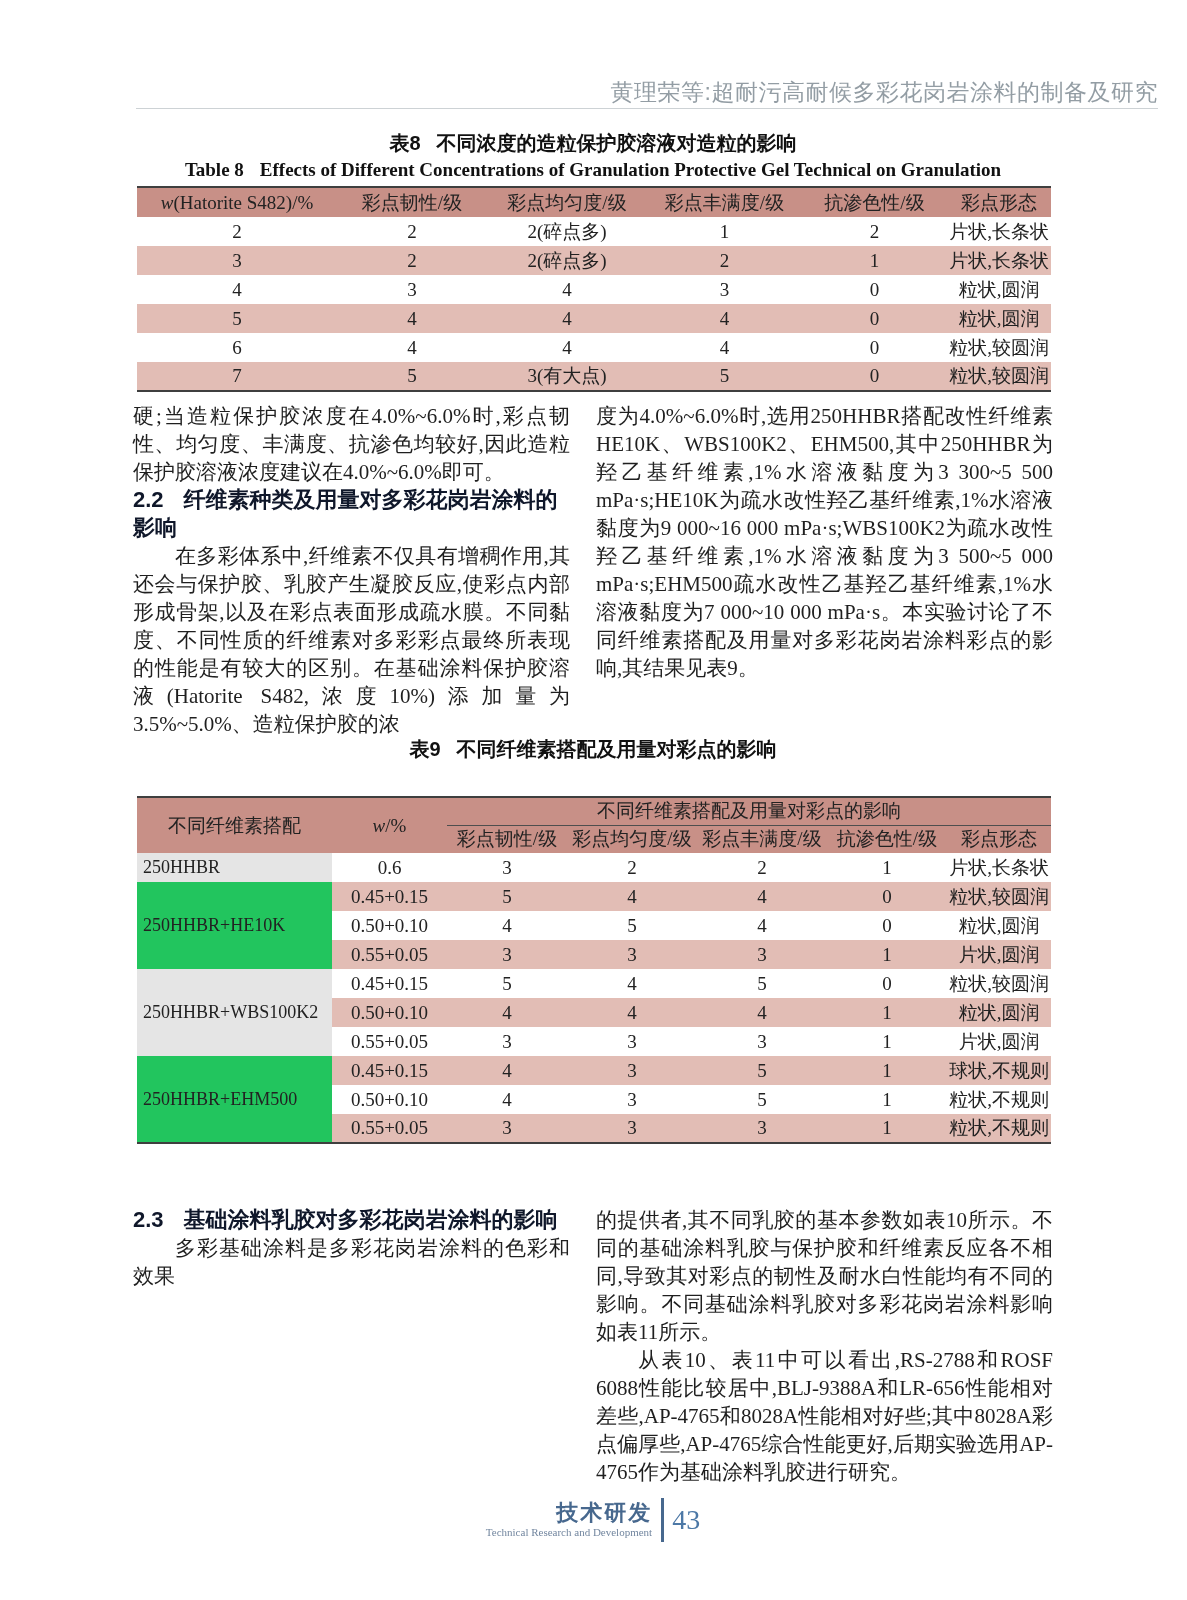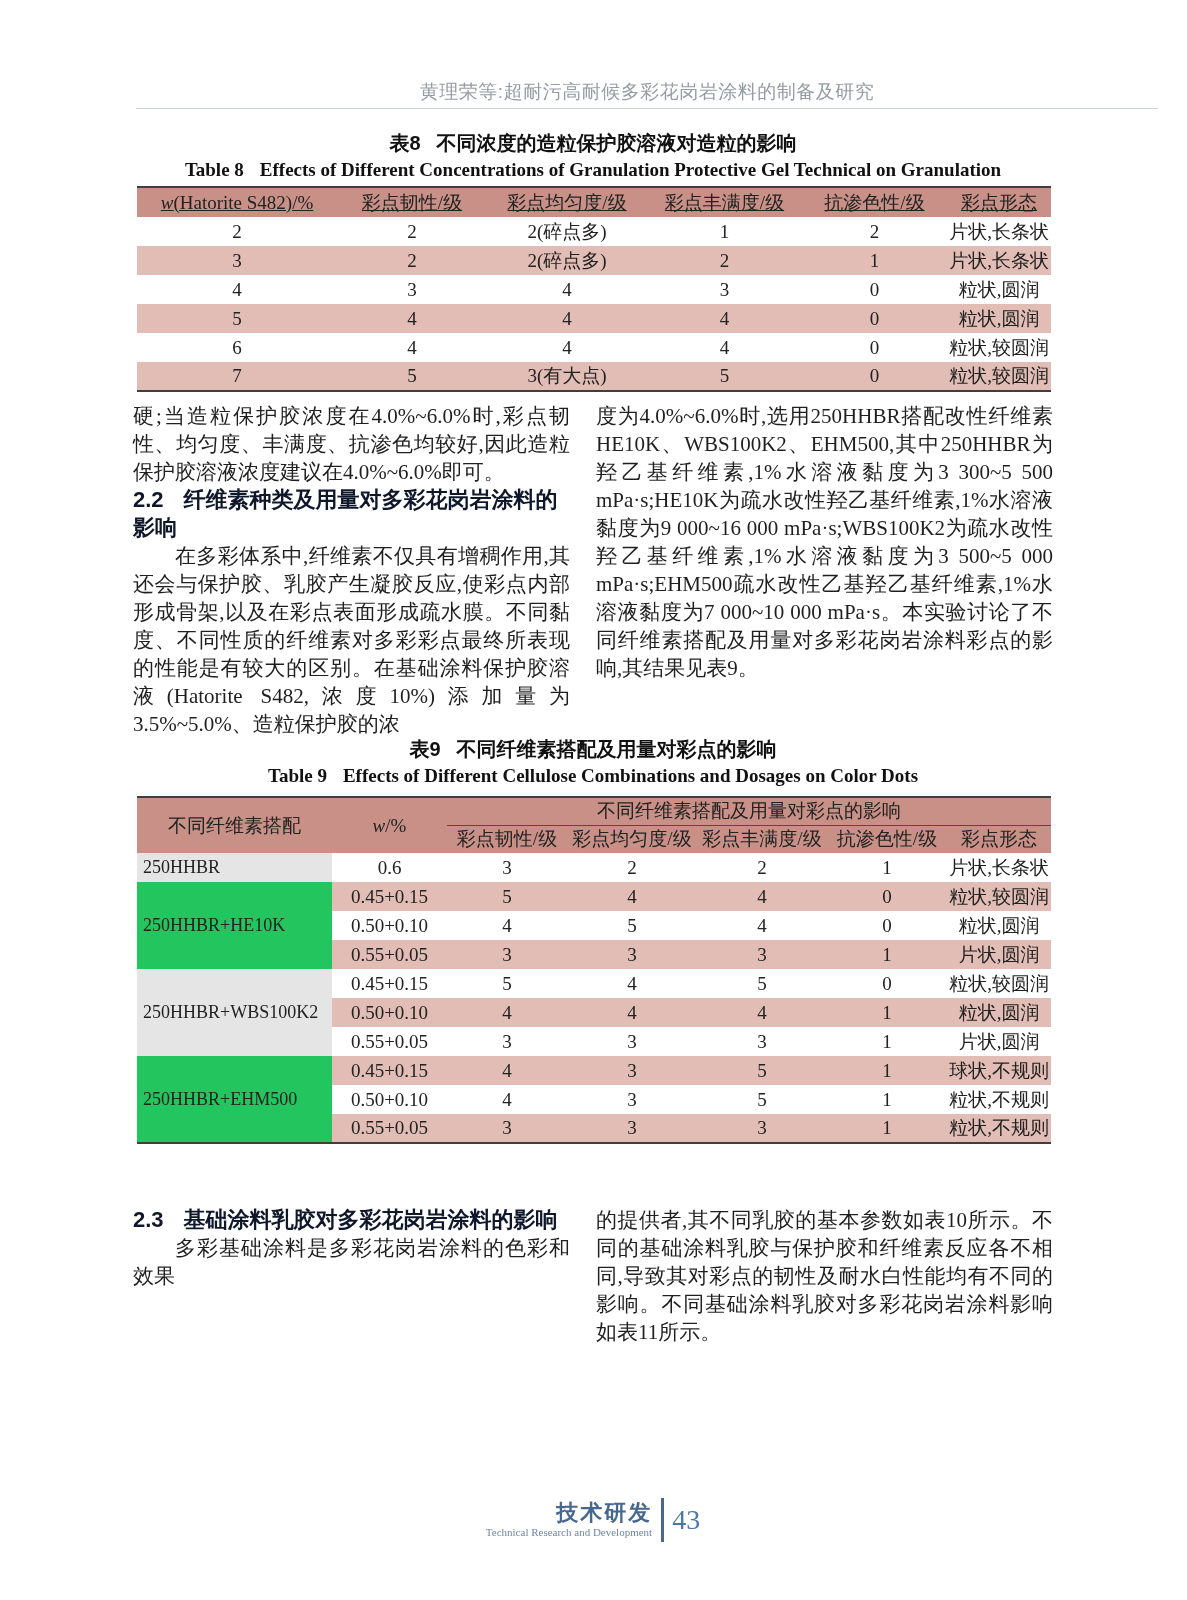--- a/index.html
+++ b/index.html
@@ -10,8 +10,8 @@
   
   .runhead{position:absolute;left:136px;top:82px;width:1022px;}
   .runhead .rh-text{
-    text-align:center;font-family:"Liberation Sans","DejaVu Sans",sans-serif;
-    font-size:19px;color:#939da4;line-height:20px;letter-spacing:.5px;
+    text-align:right;font-family:"Liberation Sans","DejaVu Sans",sans-serif;
+    font-size:23px;color:#939da4;line-height:20px;letter-spacing:.5px;
   }
   .runhead .rh-rule{margin-top:6px;border-bottom:1px solid #cdd2d5;height:0;}
 

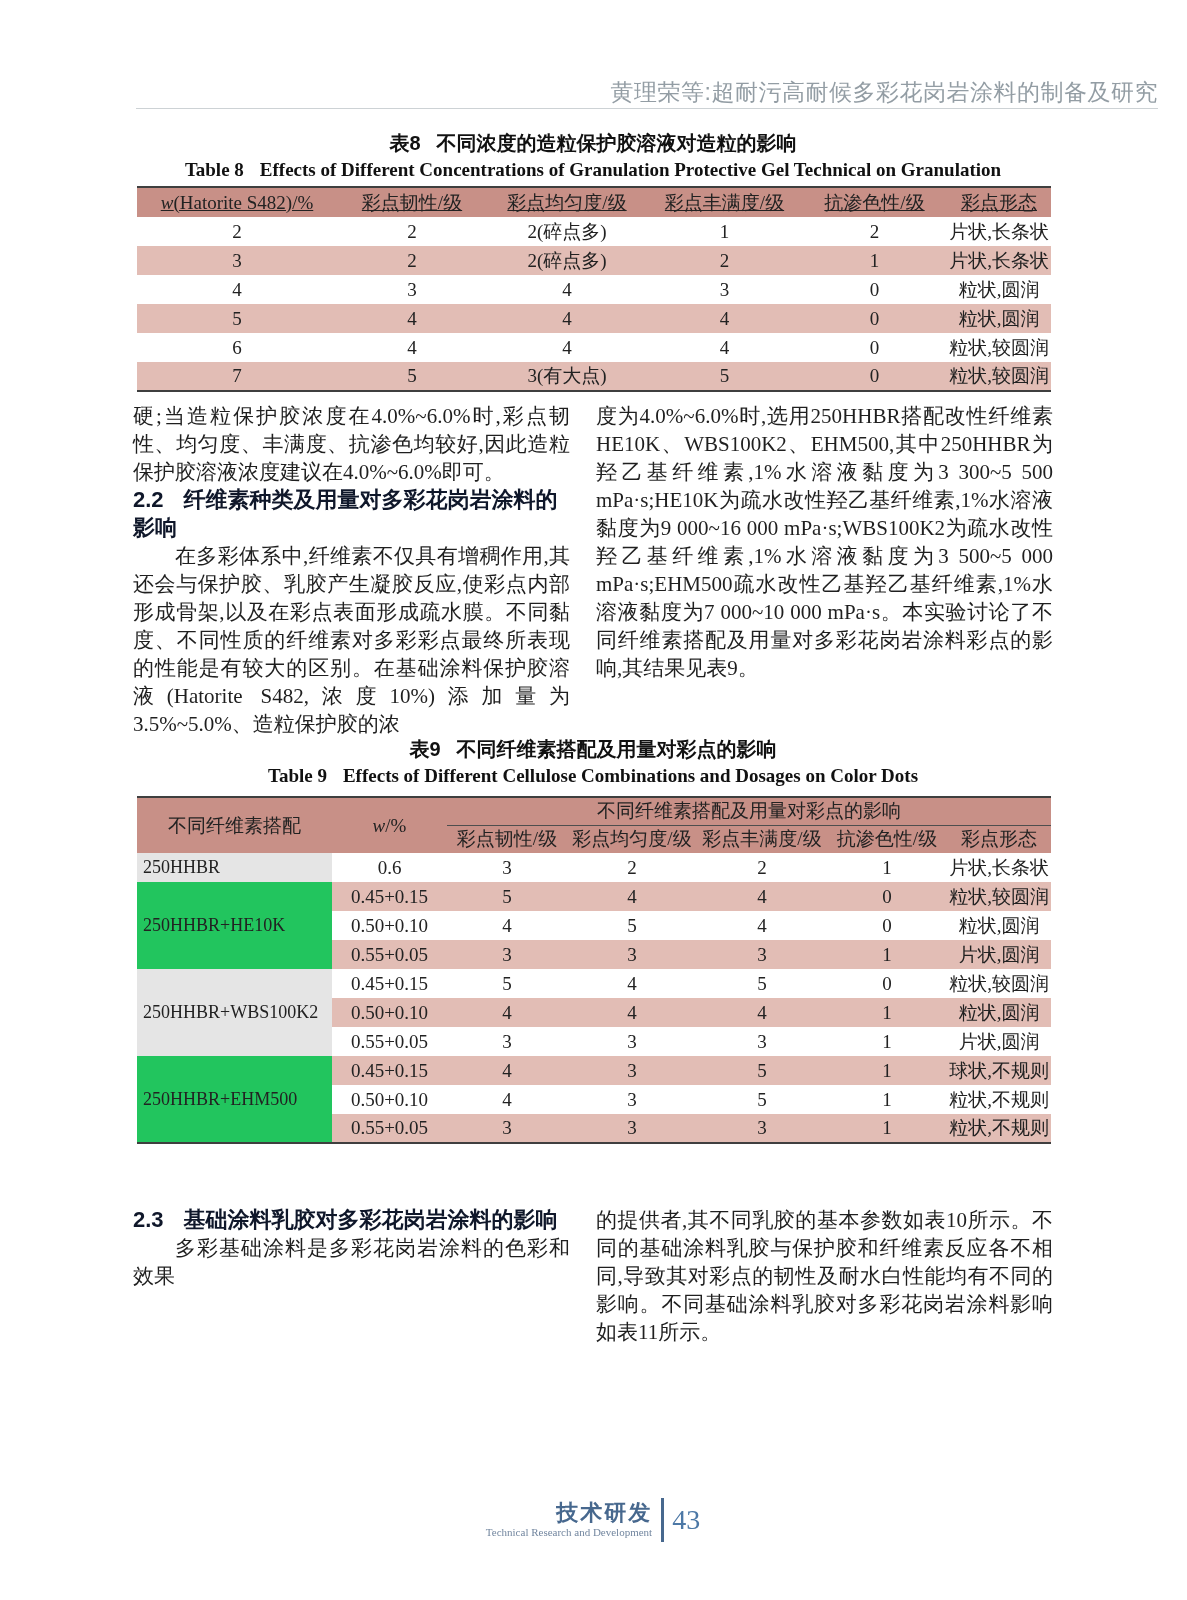--- a/index.html
+++ b/index.html
@@ -38,7 +38,7 @@
   }
   table.dtab thead th{background:#c89087;}
   #table8{top:186px;}
-  #table8 thead tr{height:30px;text-decoration:underline;}
+  #table8 thead tr{height:30px;}
   #table8 tbody tr{height:29px;}
   #table8 tbody tr:nth-child(even) td{background:#e2bdb5;}
   #table9{top:796px;}

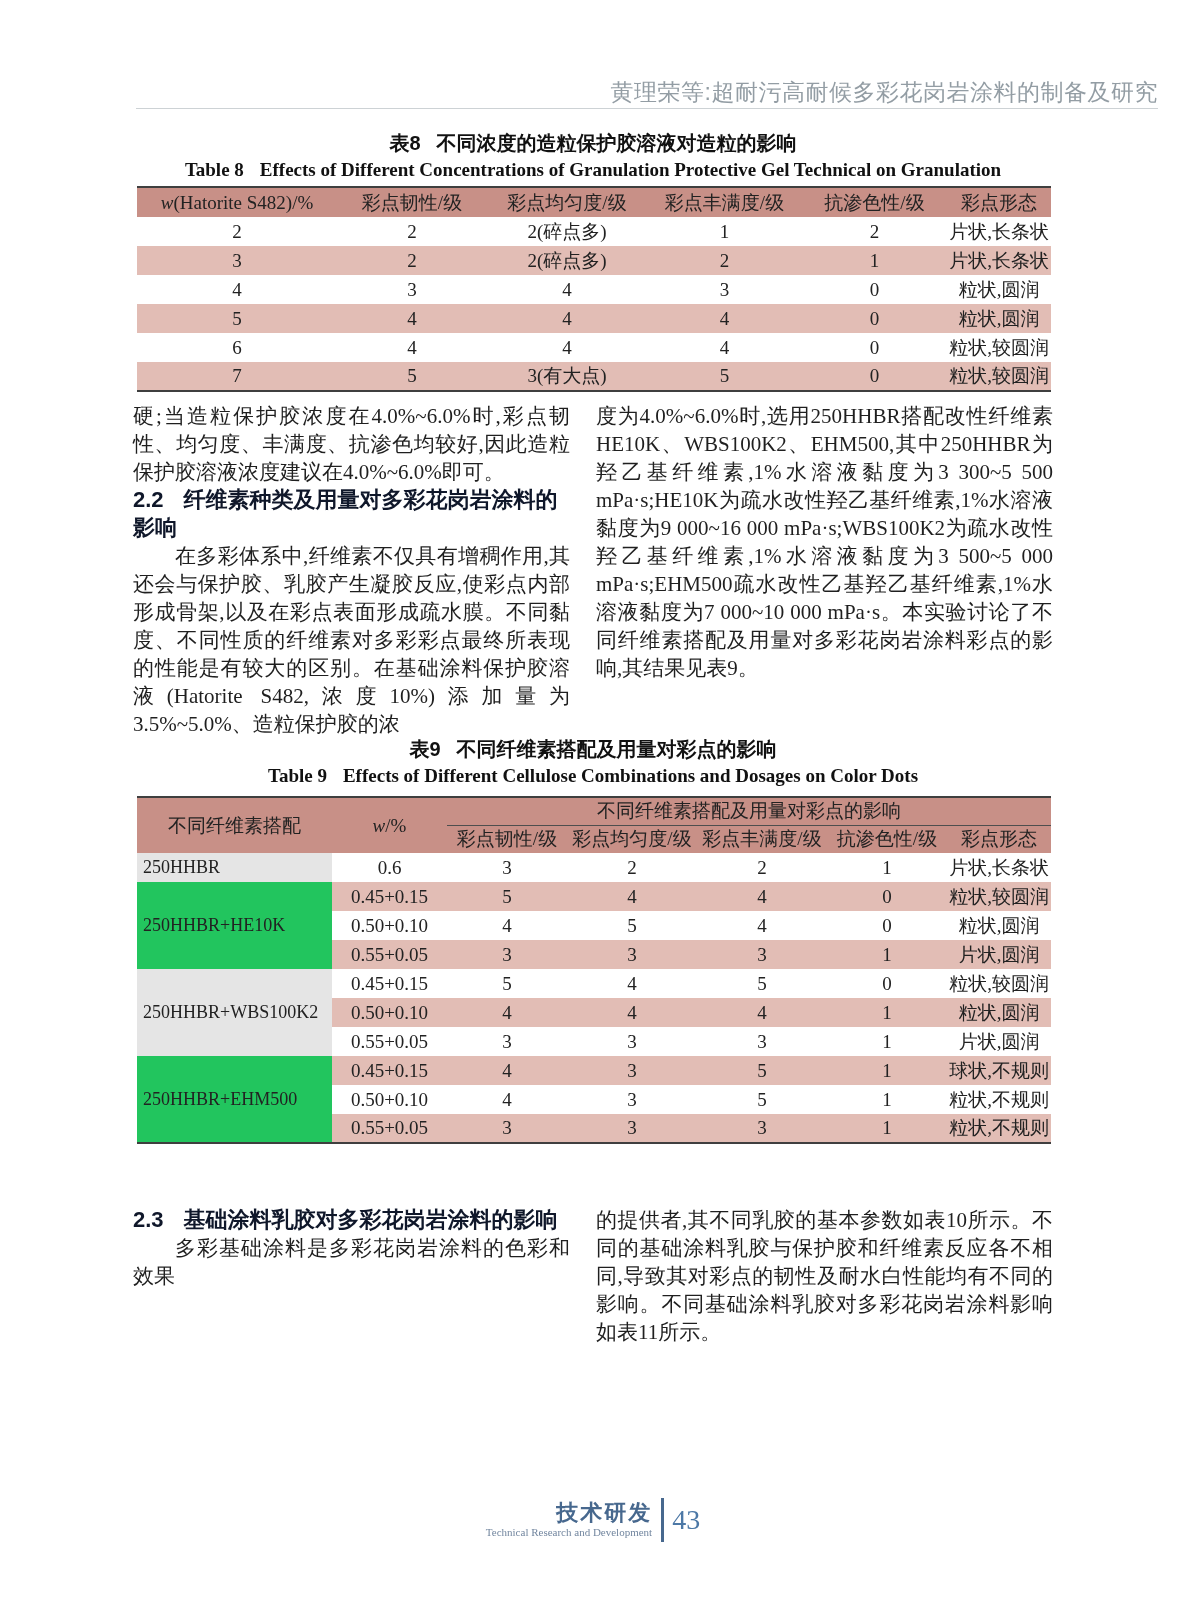--- a/index.html
+++ b/index.html
@@ -195,9 +195,6 @@
     <div class="cap-cn">
       <span class="cap-label">表9</span><span>不同纤维素搭配及用量对彩点的影响</span>
     </div>
-    <div class="cap-en">
-      <span class="cap-label">Table 9</span><span>Effects of Different Cellulose Combinations and Dosages on Color Dots</span>
-    </div>
   </div>
 
   <table class="dtab" id="table9">

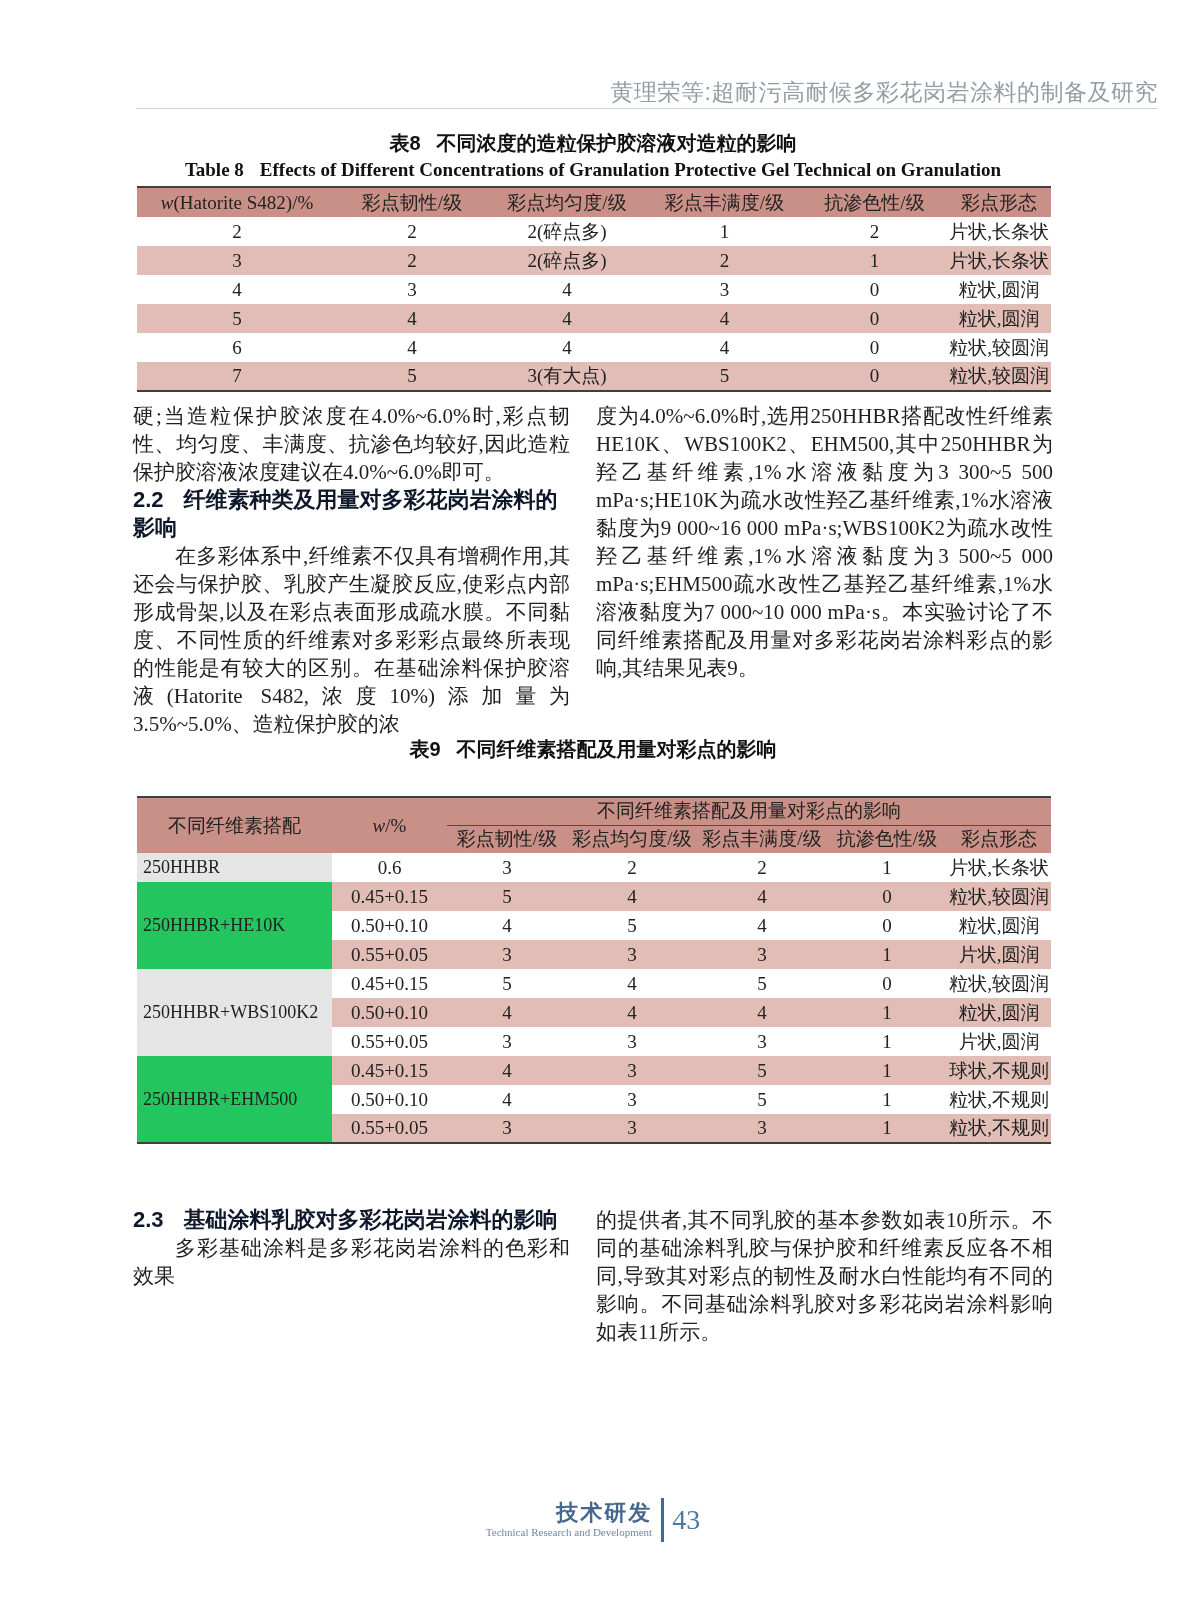--- a/index.html
+++ b/index.html
@@ -318,6 +318,7 @@
     </div>
     <div class="col-r">
       <p class="para">的提供者,其不同乳胶的基本参数如表10所示。不同的基础涂料乳胶与保护胶和纤维素反应各不相同,导致其对彩点的韧性及耐水白性能均有不同的影响。不同基础涂料乳胶对多彩花岗岩涂料影响如表11所示。</p>
+      <p class="para indent">从表10、表11中可以看出,RS-2788和ROSF 6088性能比较居中,BLJ-9388A和LR-656性能相对差些,AP-4765和8028A性能相对好些;其中8028A彩点偏厚些,AP-4765综合性能更好,后期实验选用AP-4765作为基础涂料乳胶进行研究。</p>
     </div>
   </div>
 

